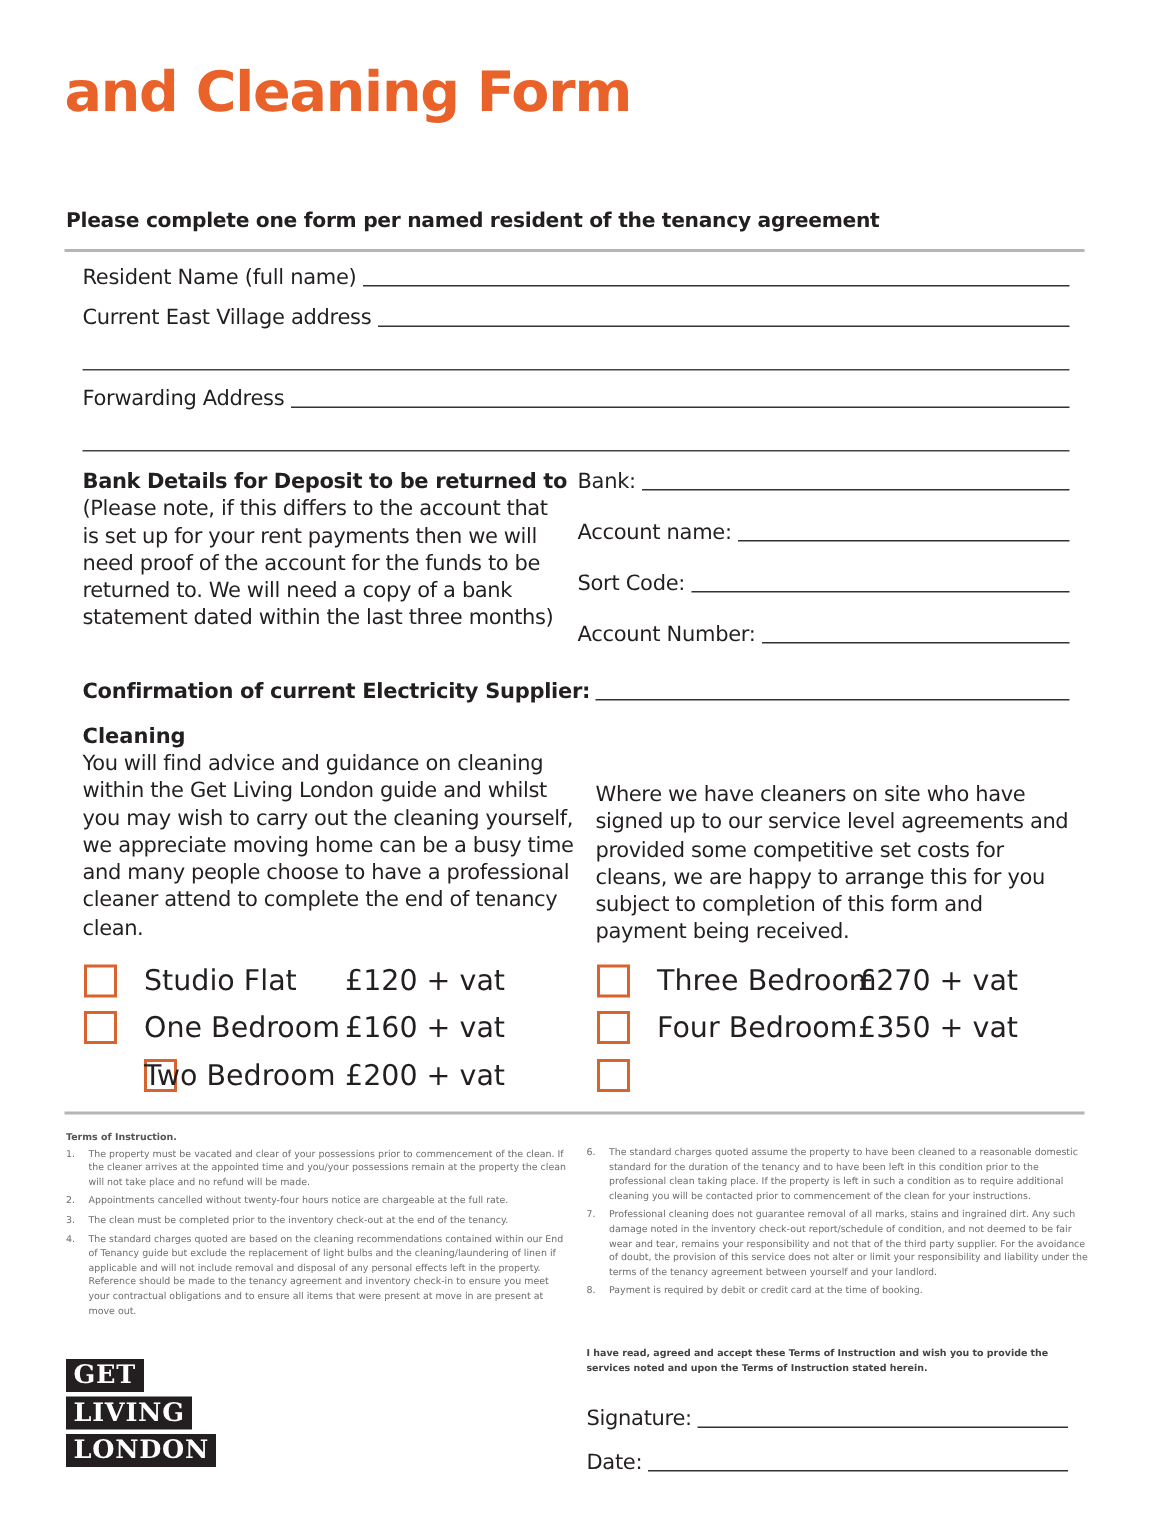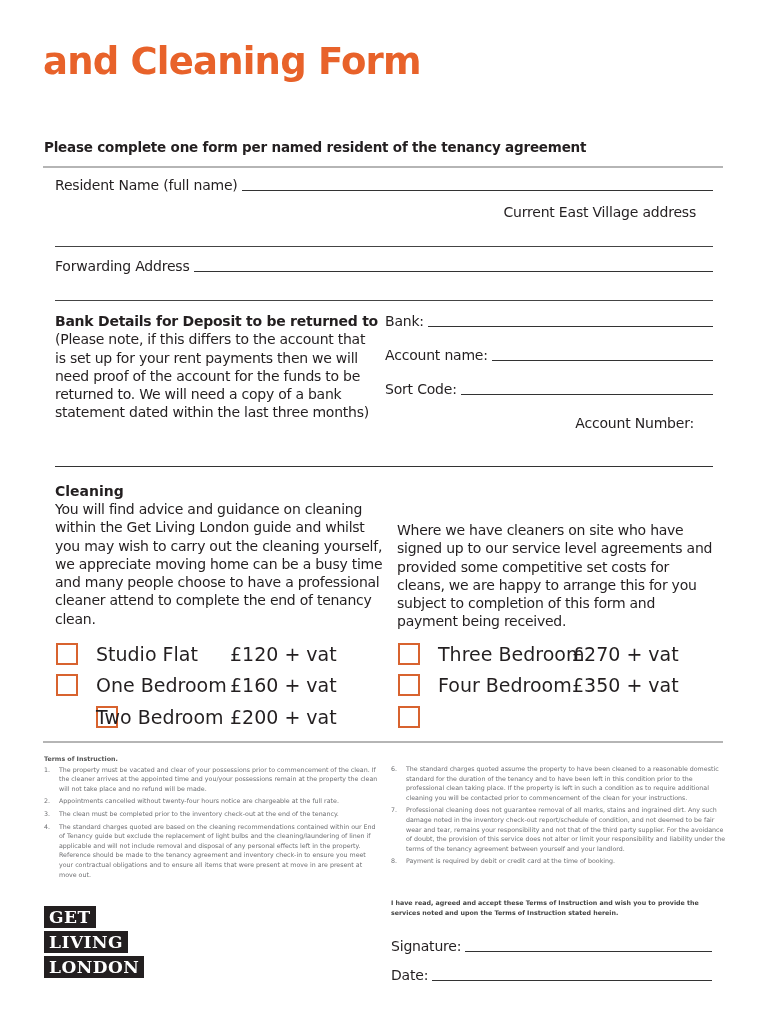--- a/index.html
+++ b/index.html
@@ -70,7 +70,7 @@
   <span class="lbl">Resident Name (full name)</span>
   <span class="line"></span>
 </div>
-<div class="field-row" style="left:42px; top:204px; width:658px;flex-direction:column;">
+<div class="field-row" style="left:55px; top:204px; width:658px;">
   <span class="lbl">Current East Village address</span>
   <span class="line"></span>
 </div>

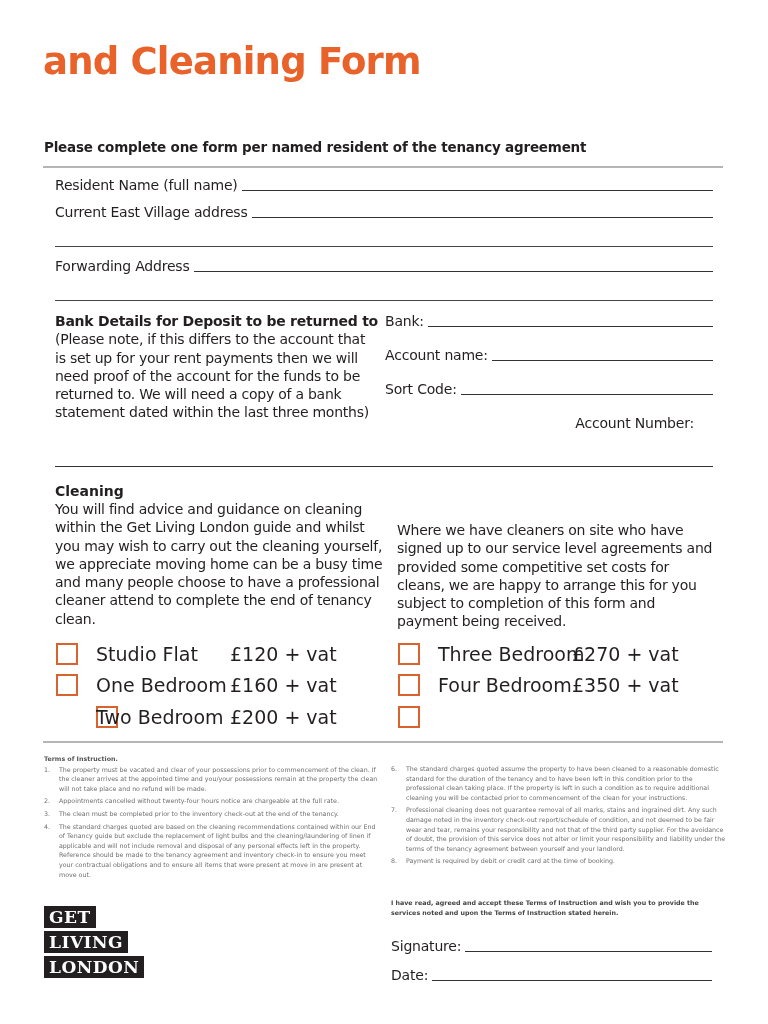--- a/index.html
+++ b/index.html
@@ -97,7 +97,7 @@
   <span class="lbl">Sort Code:</span>
   <span class="line"></span>
 </div>
-<div class="field-row" style="left:370px; top:415px; width:328px;flex-direction:column;">
+<div class="field-row" style="left:385px; top:415px; width:328px;">
   <span class="lbl">Account Number:</span>
   <span class="line"></span>
 </div>

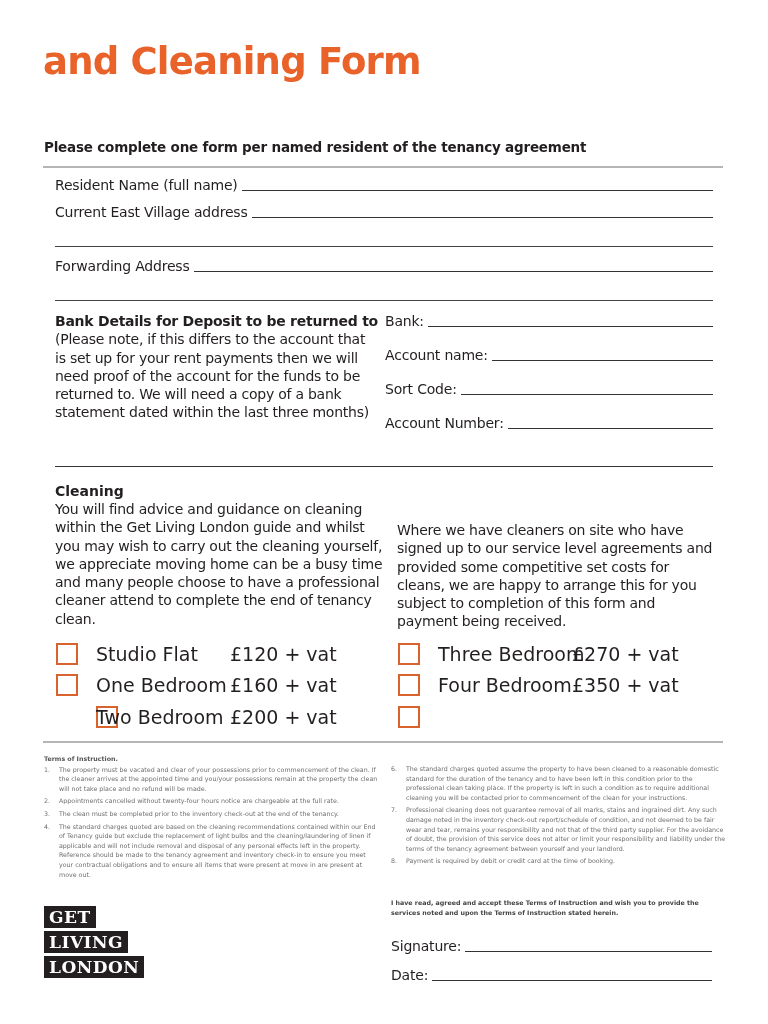--- a/index.html
+++ b/index.html
@@ -103,6 +103,7 @@
 </div>
 
 <div class="field-row" style="left:55px; top:453px; width:658px;">
+  <span class="lbl bold">Confirmation of current Electricity Supplier:</span>
   <span class="line"></span>
 </div>
 

